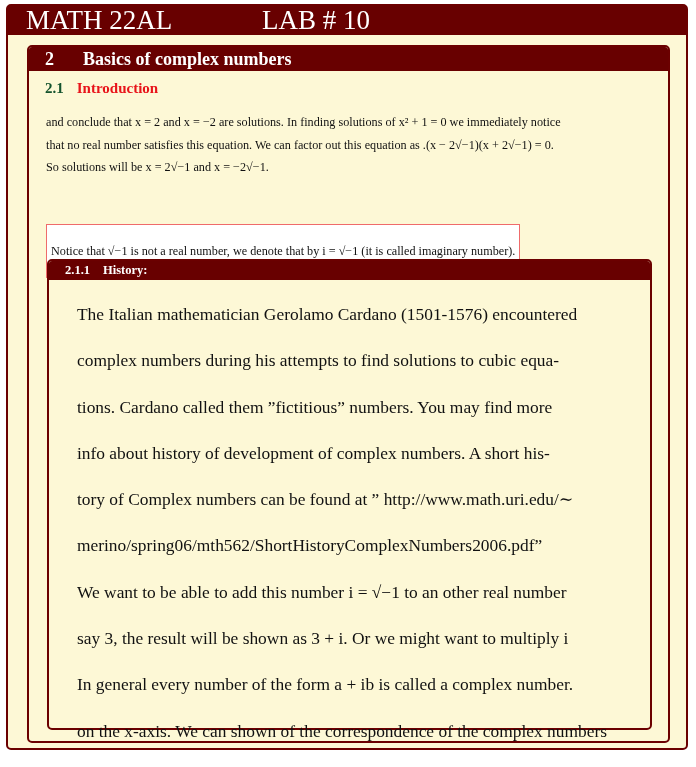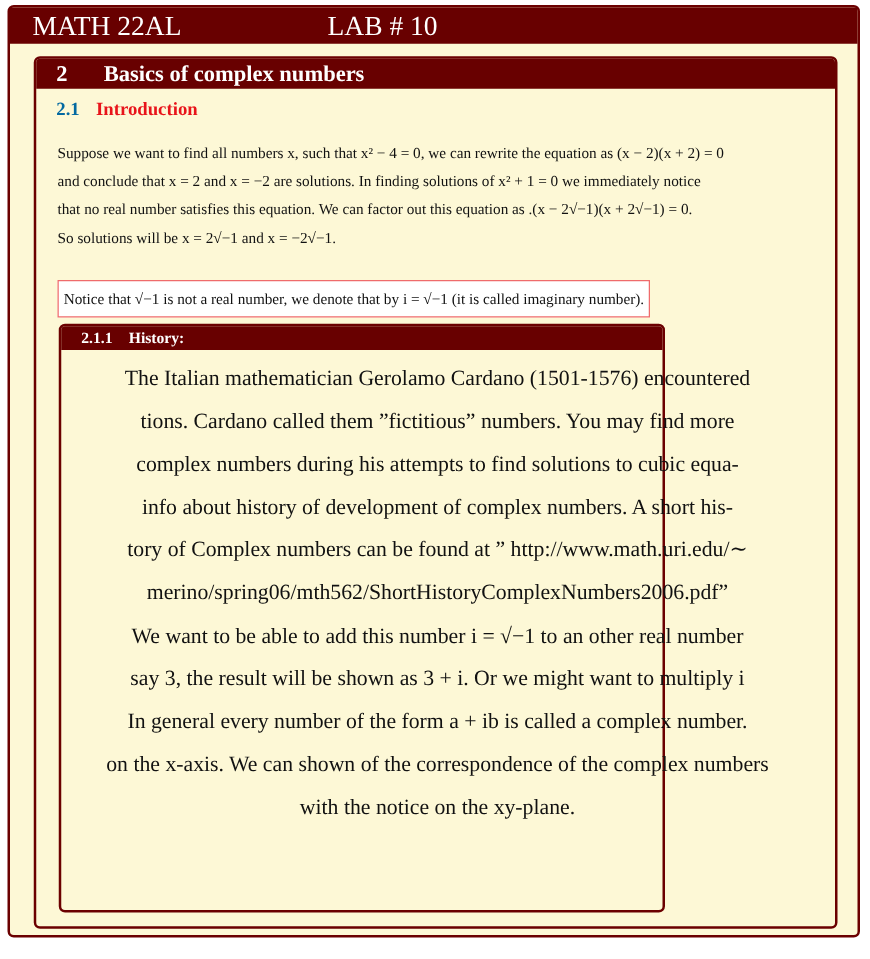--- a/index.html
+++ b/index.html
@@ -7,7 +7,7 @@
          font-family:"Liberation Serif","DejaVu Serif",serif; color:#111; }
   .outer { position:absolute; left:6px; top:4px; width:682px; height:746px;
            background:#fdf8d6; border:2px solid #6b0000; border-radius:5px; box-sizing:border-box; }
-  .outer-head { height:29px; background:#680000; color:#fff; font-size:22px;
+  .outer-head { height:29px; background:#680000; color:#fff; font-size:27px;
                 display:flex; align-items:center; padding-left:18px; }
   .outer-head .course { width:236px; }
   .sect { position:absolute; left:19px; top:39px; width:643px; height:698px;

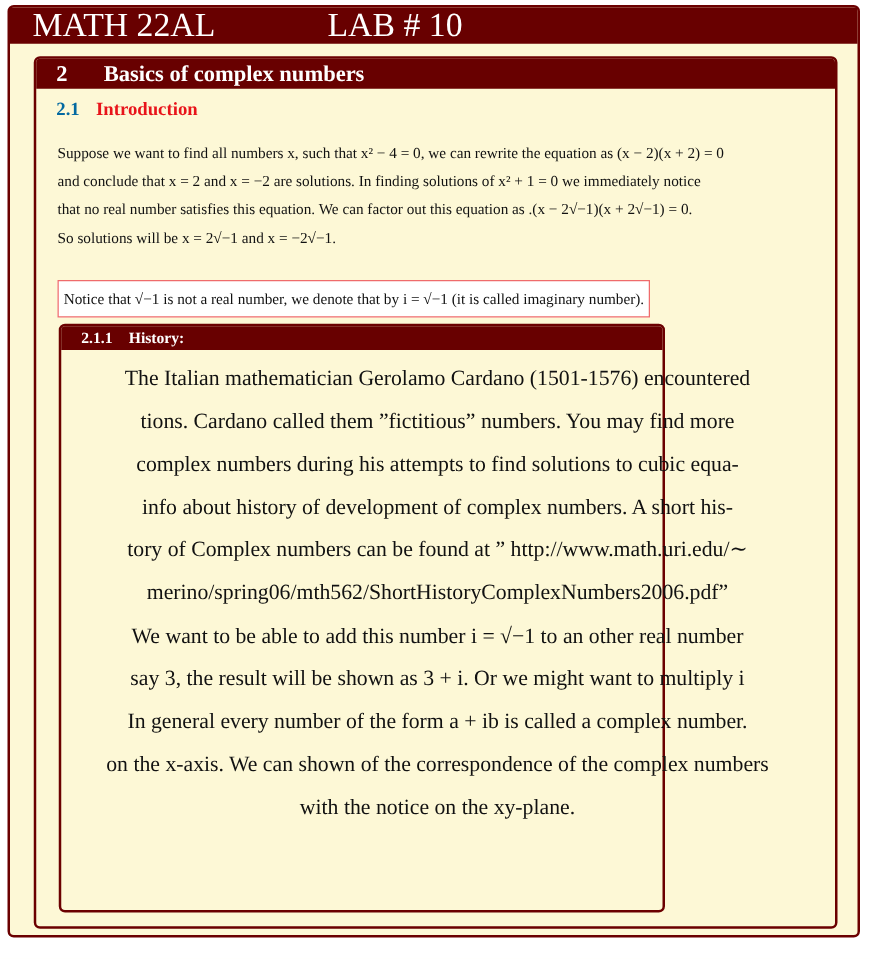--- a/index.html
+++ b/index.html
@@ -16,7 +16,7 @@
                display:flex; align-items:center; padding-left:16px; border-radius:3px 3px 0 0; }
   .sect-head .num { width:38px; }
   .subsec { position:absolute; left:16px; top:33px; font-weight:bold; font-size:15px; }
-  .subsec .num { display:inline-block; width:28px; color:#0369a1; }
+  .subsec .num { display:inline-block; width:28px; color:#14532d; }
   .subsec .title { color:#e8141a; }
   .intro { position:absolute; left:17px; top:64px; width:610px; font-size:12.2px; line-height:22.5px; }
   .intro p { margin:0; white-space:nowrap; }

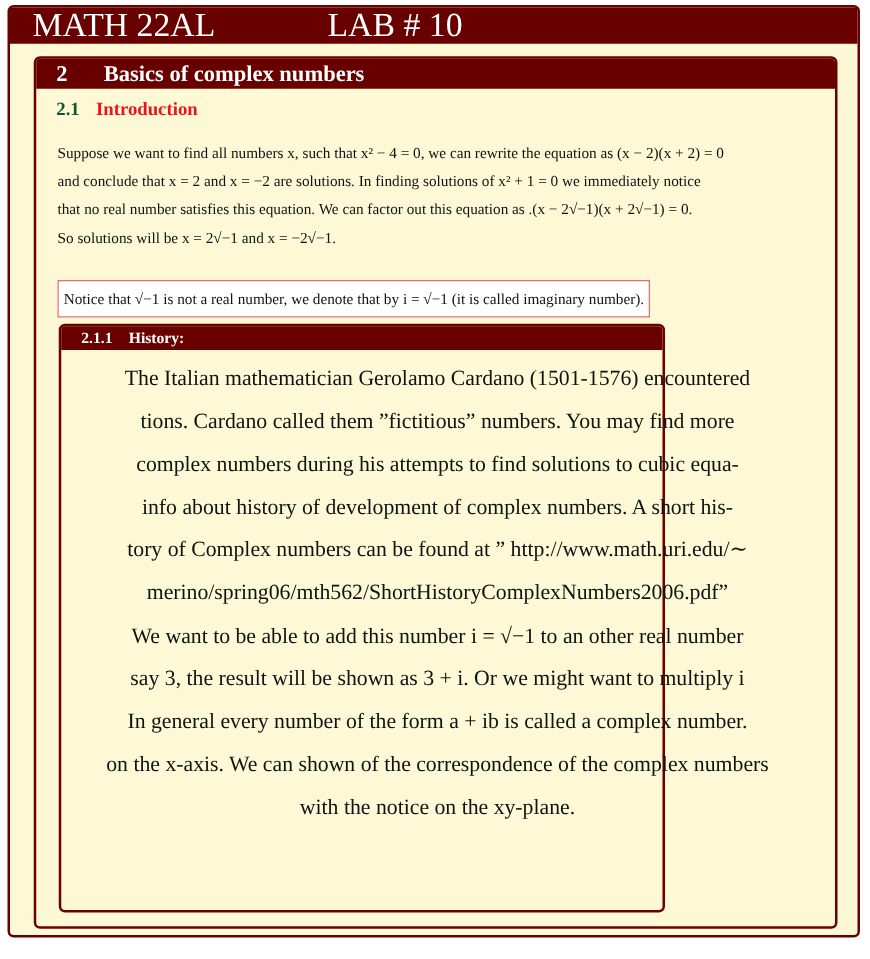--- a/index.html
+++ b/index.html
@@ -51,7 +51,6 @@
     </div>
 
     <div class="intro">
-      <p>Suppose we want to find all numbers x, such that x² − 4 = 0, we can rewrite the equation as (x − 2)(x + 2) = 0</p>
       <p>and conclude that x = 2 and x = −2 are solutions.  In finding solutions of x² + 1 = 0 we immediately notice</p>
       <p>that no real number satisfies this equation.  We can factor out this equation as .(x − 2√−1)(x + 2√−1) = 0.</p>
       <p>So solutions will be x = 2√−1 and x = −2√−1.</p>

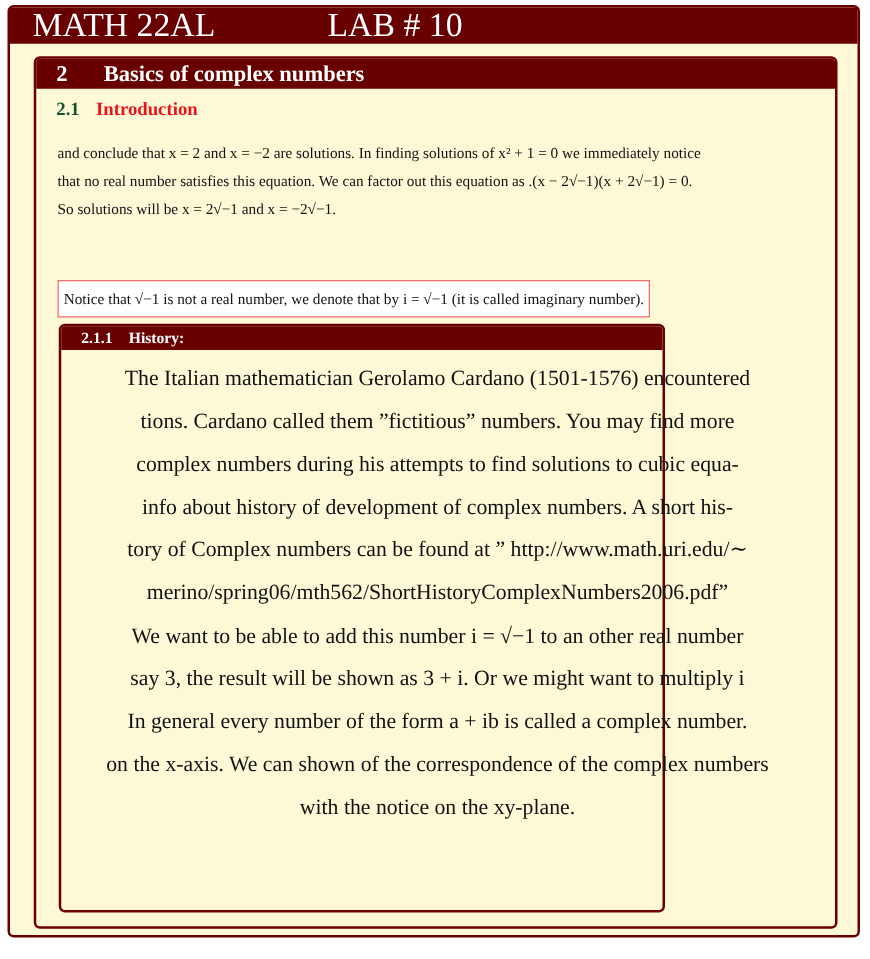--- a/index.html
+++ b/index.html
@@ -20,7 +20,7 @@
   .subsec .title { color:#e8141a; }
   .intro { position:absolute; left:17px; top:64px; width:610px; font-size:12.2px; line-height:22.5px; }
   .intro p { margin:0; white-space:nowrap; }
-  .notice { position:absolute; left:17px; top:177px; padding:5px 4px; border:1.5px solid #ef6b6b;
+  .notice { position:absolute; left:17px; top:177px; padding:17px 4px; border:1.5px solid #ef6b6b;
             background:#fff; font-size:12.2px; line-height:18px; white-space:nowrap; }
   .hist { position:absolute; left:18px; top:212px; width:485px; height:471px;
           border:2px solid #6b0000; border-radius:5px; box-sizing:border-box; background:#fdf8d6; }

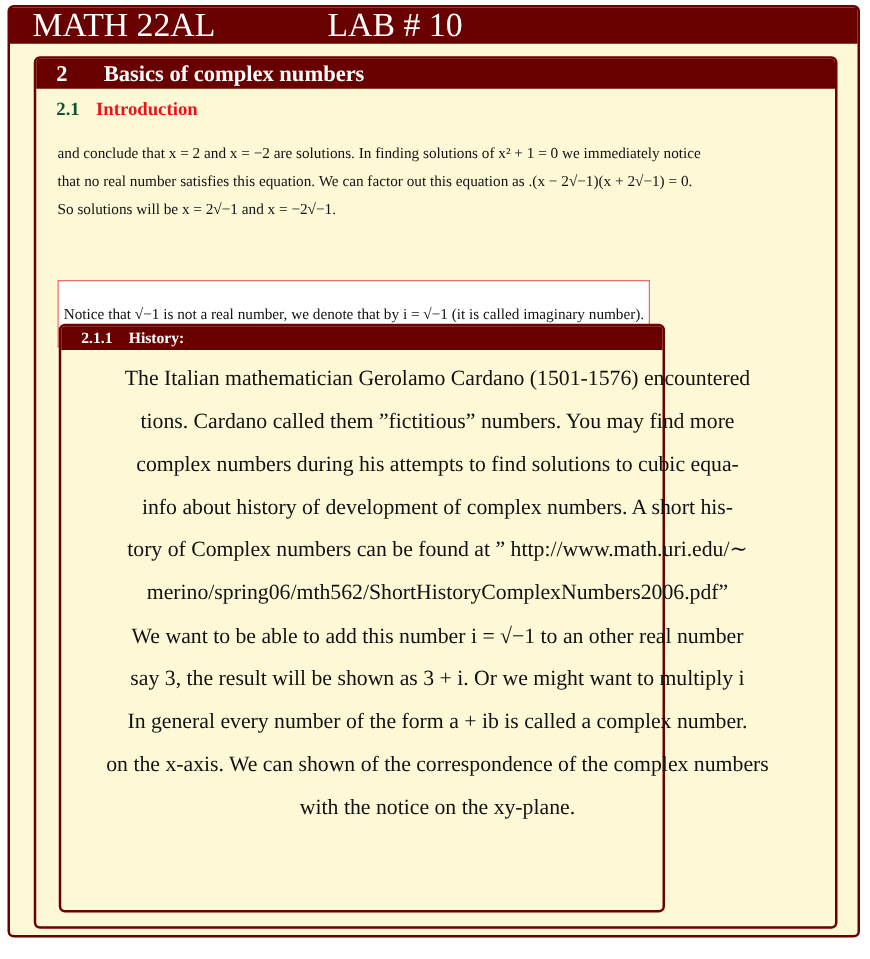--- a/index.html
+++ b/index.html
@@ -22,7 +22,7 @@
   .intro p { margin:0; white-space:nowrap; }
   .notice { position:absolute; left:17px; top:177px; padding:17px 4px; border:1.5px solid #ef6b6b;
             background:#fff; font-size:12.2px; line-height:18px; white-space:nowrap; }
-  .hist { position:absolute; left:18px; top:212px; width:485px; height:471px;
+  .hist { position:absolute; left:18px; top:212px; width:605px; height:471px;
           border:2px solid #6b0000; border-radius:5px; box-sizing:border-box; background:#fdf8d6; }
   .hist-head { height:19px; background:#680000; color:#fff; font-weight:bold; font-size:12.5px;
                display:flex; align-items:center; padding-left:16px; border-radius:3px 3px 0 0; }

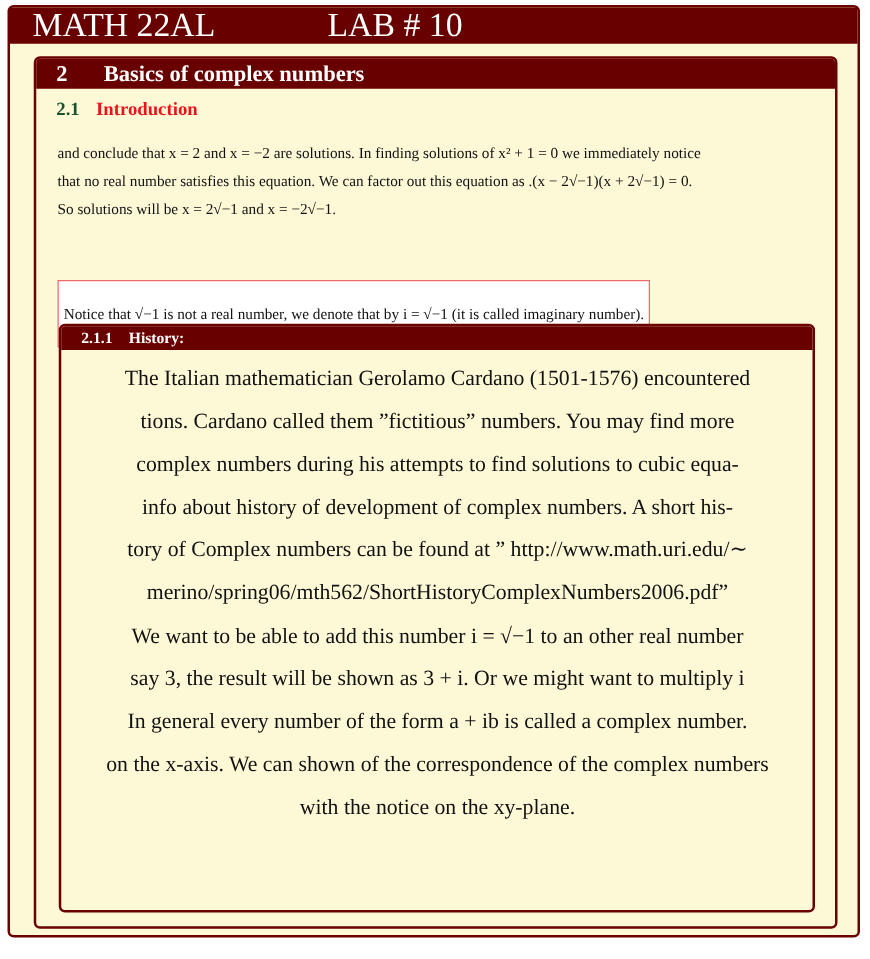--- a/index.html
+++ b/index.html
@@ -28,7 +28,7 @@
                display:flex; align-items:center; padding-left:16px; border-radius:3px 3px 0 0; }
   .hist-head .num { width:38px; }
   .hist-body { position:absolute; left:16px; top:24px; width:570px; font-size:17.4px; line-height:34.3px; }
-  .hist-body p { margin:0; white-space:nowrap;text-align:center; }
+  .hist-body p { margin:12px; white-space:nowrap; }
 </style>
 </head>
 <body>

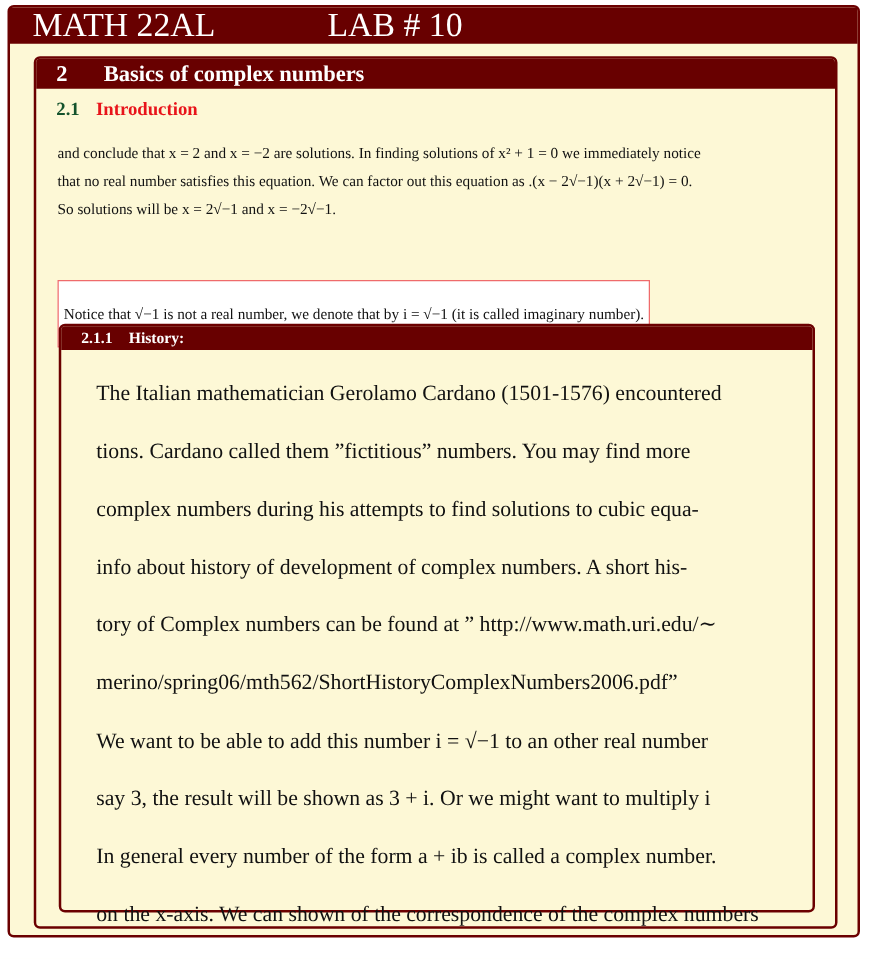--- a/index.html
+++ b/index.html
@@ -65,8 +65,8 @@
       </div>
       <div class="hist-body">
         <p>The Italian mathematician Gerolamo Cardano (1501-1576) encountered</p>
+        <p>complex numbers during his attempts to find solutions to cubic equa-</p>
         <p>tions.  Cardano called them ”fictitious” numbers.  You may find more</p>
-        <p>complex numbers during his attempts to find solutions to cubic equa-</p>
         <p>info about history of development of complex numbers.  A short his-</p>
         <p>tory of Complex numbers can be found at ” http://www.math.uri.edu/∼</p>
         <p>merino/spring06/mth562/ShortHistoryComplexNumbers2006.pdf”</p>

